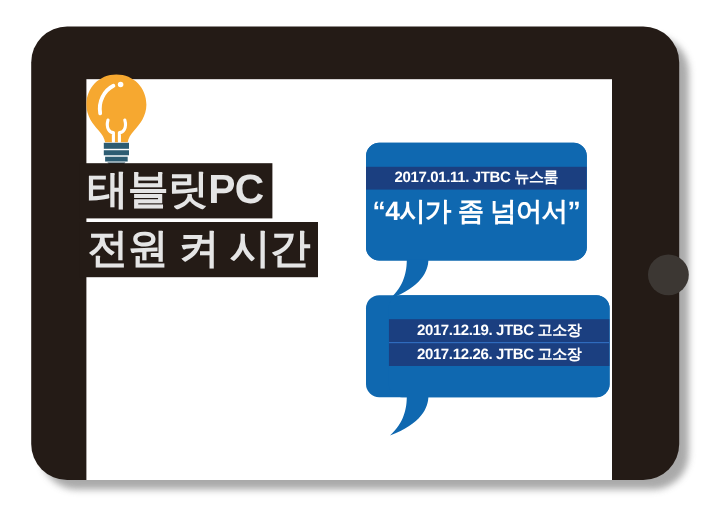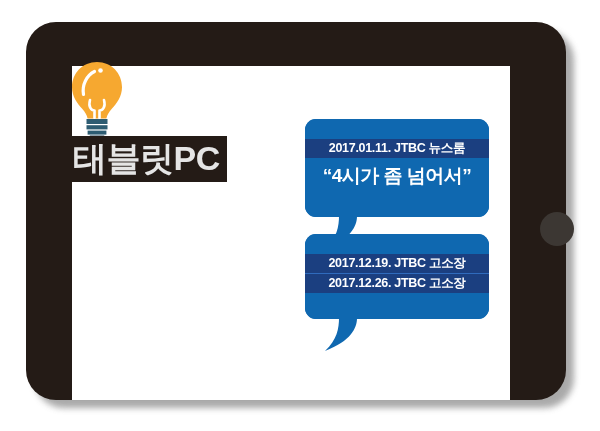--- a/index.html
+++ b/index.html
@@ -122,7 +122,7 @@
 
   .quote {
     color: #ffffff;
-    font-size: 19px;
+    font-size: 22px;
     font-weight: bold;
     line-height: 30px;
     text-align: center;

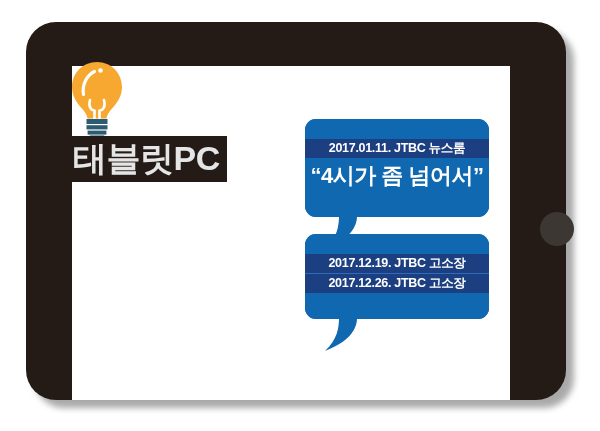--- a/index.html
+++ b/index.html
@@ -173,6 +173,7 @@
 
   <div class="title-block">
     <span class="title-line">태블릿PC</span>
+    <span class="title-line">전원 켜 시간</span>
   </div>
 
   <div class="bubble" id="bubble-1">

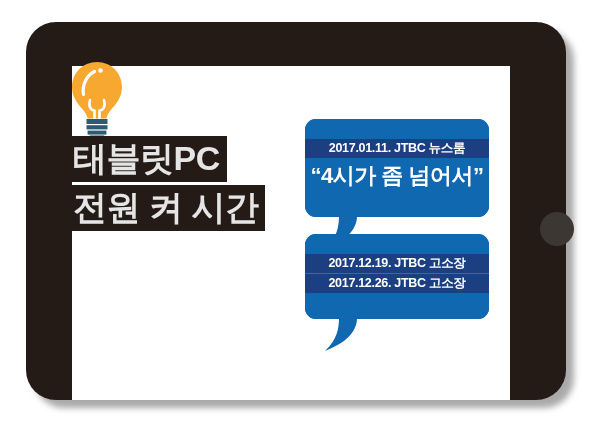--- a/index.html
+++ b/index.html
@@ -141,7 +141,7 @@
   }
 
   #bubble-1 { left: 305px; top: 74px; margin-top: 45px; }
-  #bubble-2 { left: 305px; top: 234px; }
+  #bubble-2 { left: 305px; top: 246px; padding-left: 19px; }
 </style>
 </head>
 <body>

